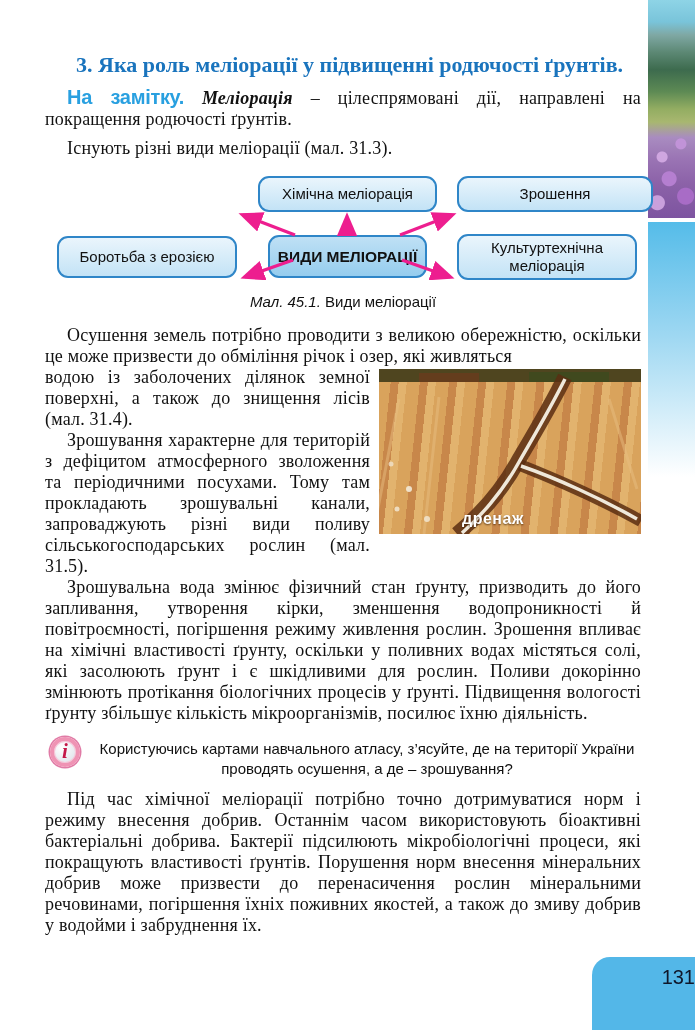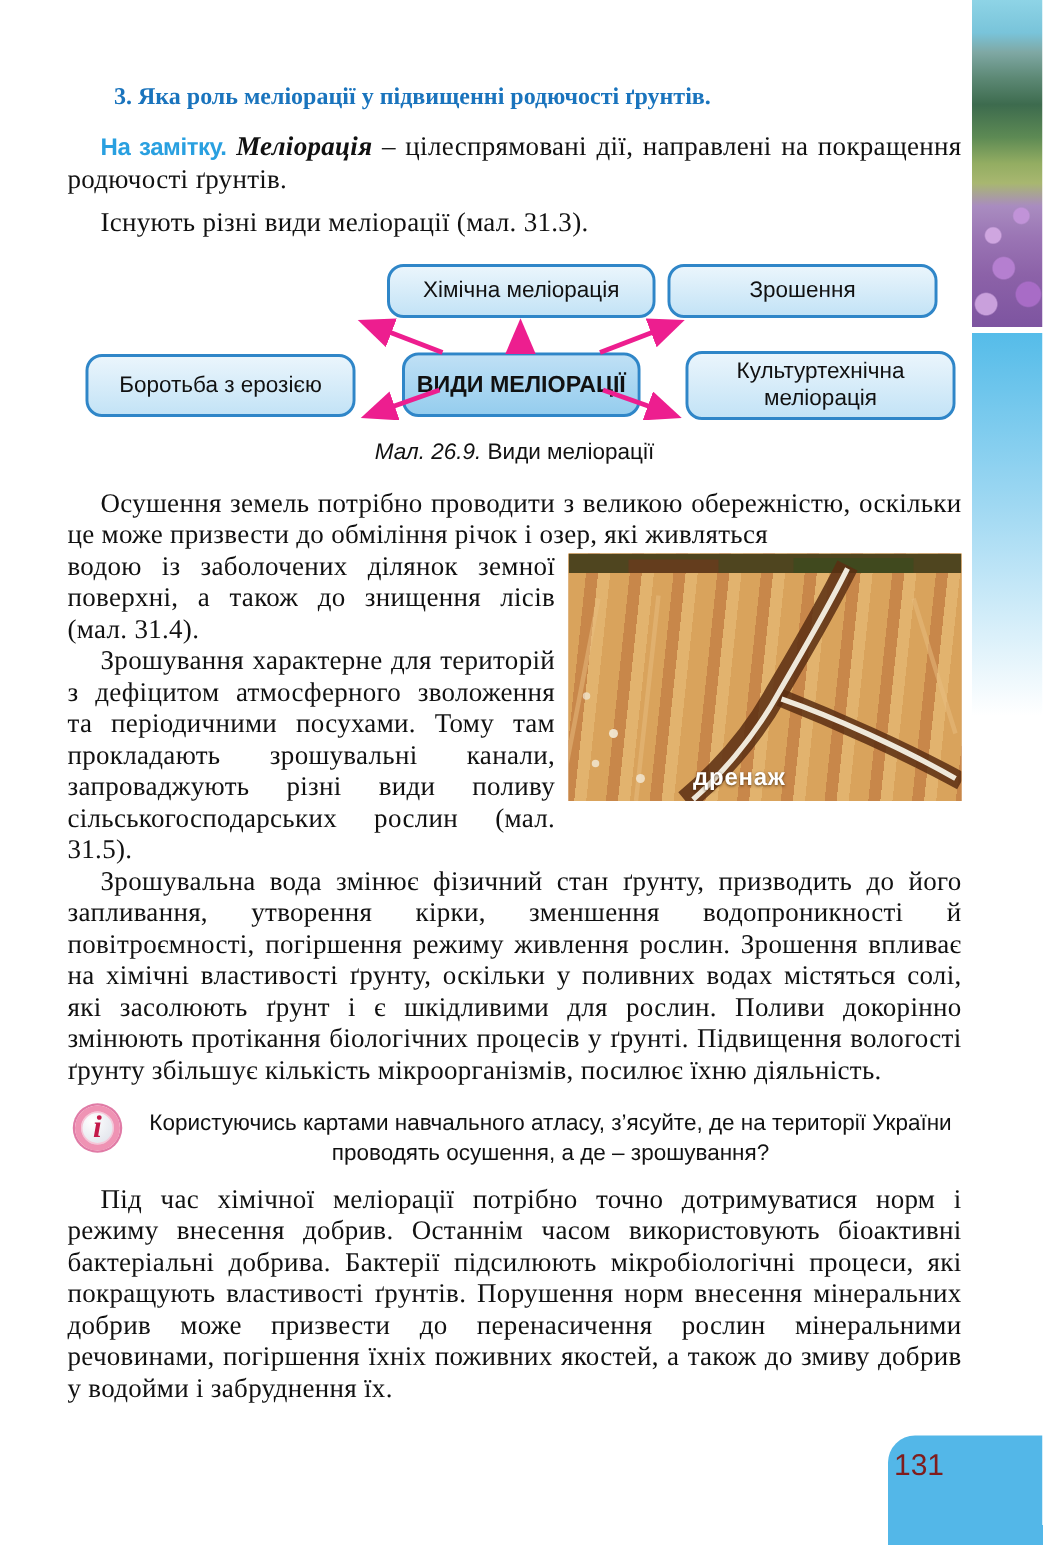--- a/index.html
+++ b/index.html
@@ -30,7 +30,7 @@
   p, .just { text-align:justify; font-size:18px; line-height:21px; letter-spacing:0.2px; }
   .indent { text-indent:22px; }
 
-  h2.heading { color:#1a74bd; font-size:16px; line-height:22px; font-weight:bold;
+  h2.heading { color:#1a74bd; font-size:22px; line-height:22px; font-weight:bold;
     padding-left:31px; }
   .note-par { margin-top:11px; }
   .note-label { color:#29a0e0; font-family:"Liberation Sans", sans-serif;

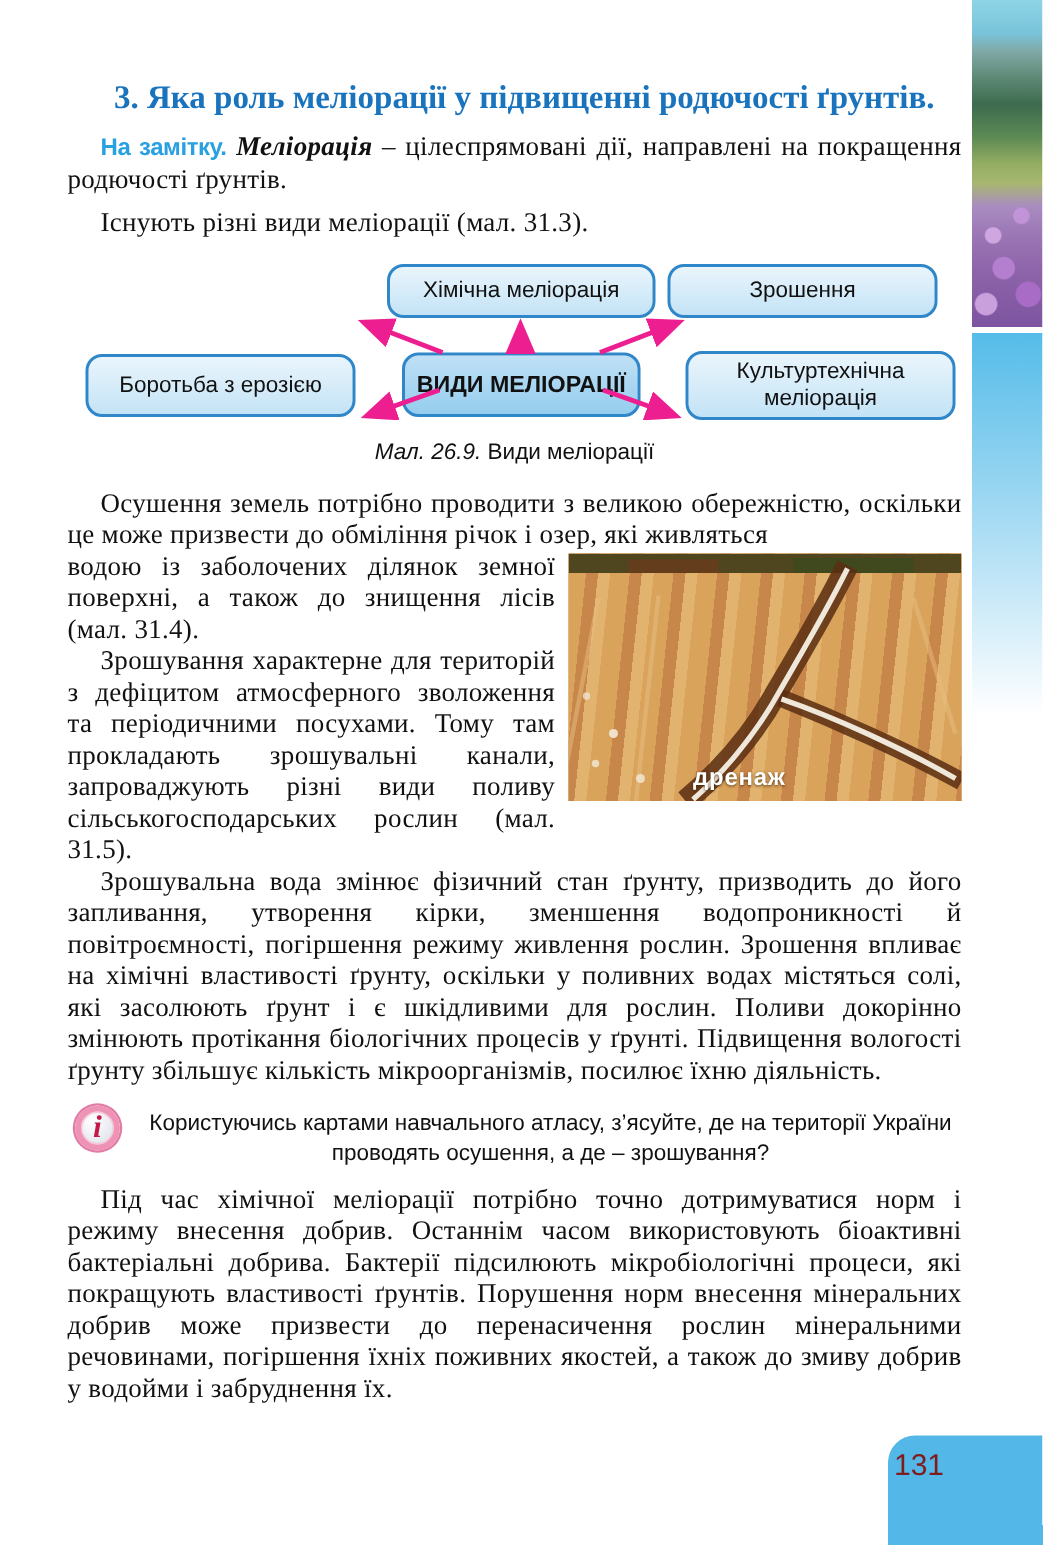--- a/index.html
+++ b/index.html
@@ -34,7 +34,7 @@
     padding-left:31px; }
   .note-par { margin-top:11px; }
   .note-label { color:#29a0e0; font-family:"Liberation Sans", sans-serif;
-    font-weight:bold; font-size:16px; letter-spacing:-0.3px; }
+    font-weight:bold; font-size:20px; letter-spacing:-0.3px; }
   .note-term { font-weight:bold; font-style:italic; }
   .intro-par { margin-top:8px; }
 

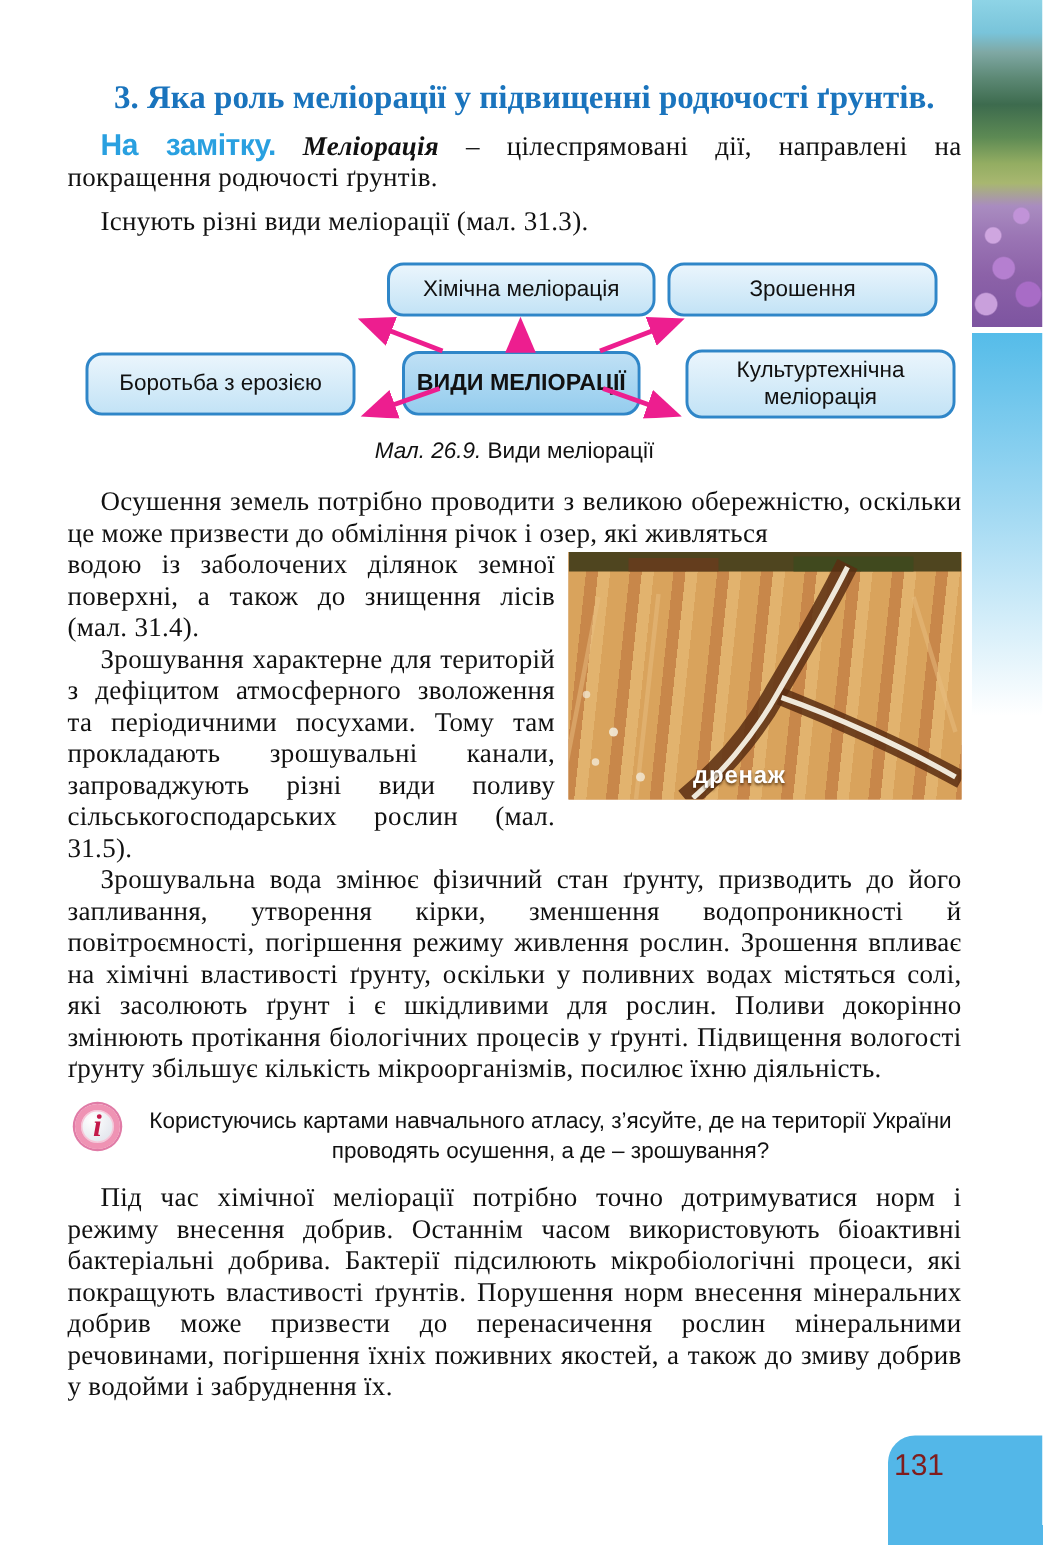--- a/index.html
+++ b/index.html
@@ -98,7 +98,7 @@
 
   <div class="diagram">
     <div class="dbox" style="left:213px; top:2px; width:179px; height:36px;">Хімічна меліорація</div>
-    <div class="dbox" style="left:400px; top:2px; width:180px; height:36px;">Зрошення</div>
+    <div class="dbox" style="left:412px; top:2px; width:196px; height:36px;">Зрошення</div>
     <div class="dbox" style="left:12px; top:62px; width:180px; height:42px;">Боротьба з ерозією</div>
     <div class="dbox center" style="left:223px; top:61px; width:159px; height:43px;">ВИДИ МЕЛІОРАЦІЇ</div>
     <div class="dbox" style="left:412px; top:60px; width:180px; height:46px; padding:16px 14px;">Культуртехнічна меліорація</div>

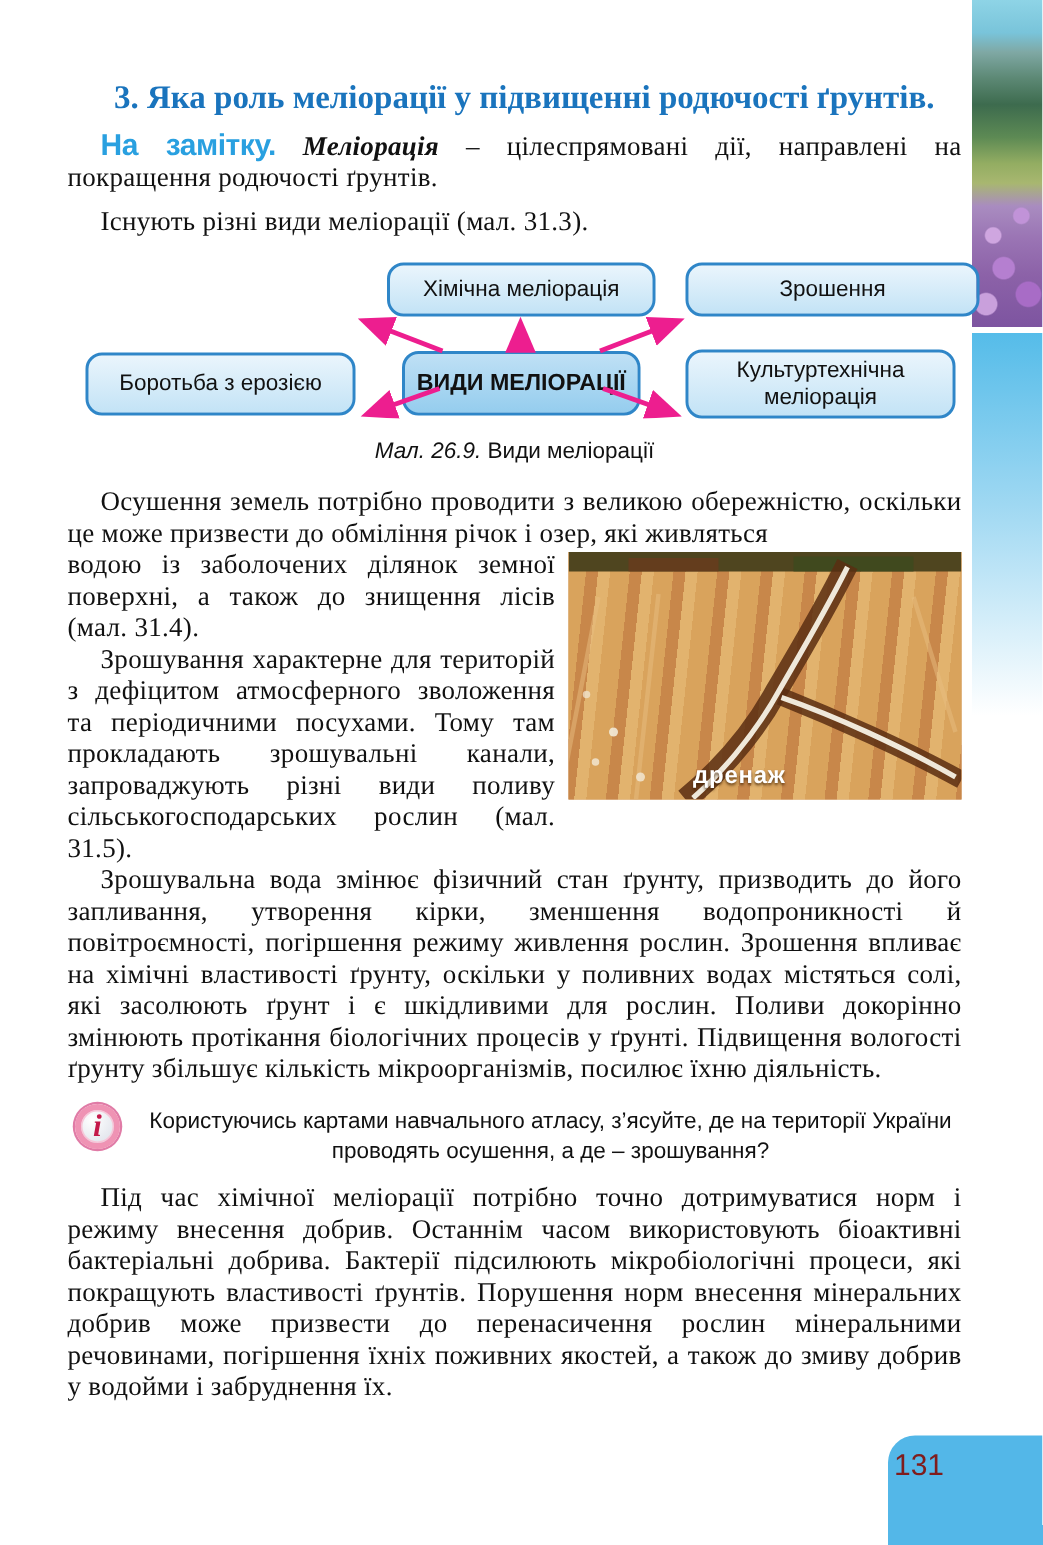--- a/index.html
+++ b/index.html
@@ -115,7 +115,7 @@
       <line x1="357" y1="86" x2="405" y2="103" stroke="#ed1e8f" stroke-width="3.2" marker-end="url(#ah)"></line>
     </svg>
   </div>
-  <div class="diagram-caption"><span class="cap-ref">Мал. 26.9.</span><span> Види меліорації</span></div>
+  <div class="diagram-caption"><span class="cap-ref">Мал. 45.1.</span><span> Види меліорації</span></div>
 
   <p class="lead-par indent">Осушення земель потрібно проводити з великою обережністю, оскільки це може призвести до обміління річок і озер, які живляться</p>
 

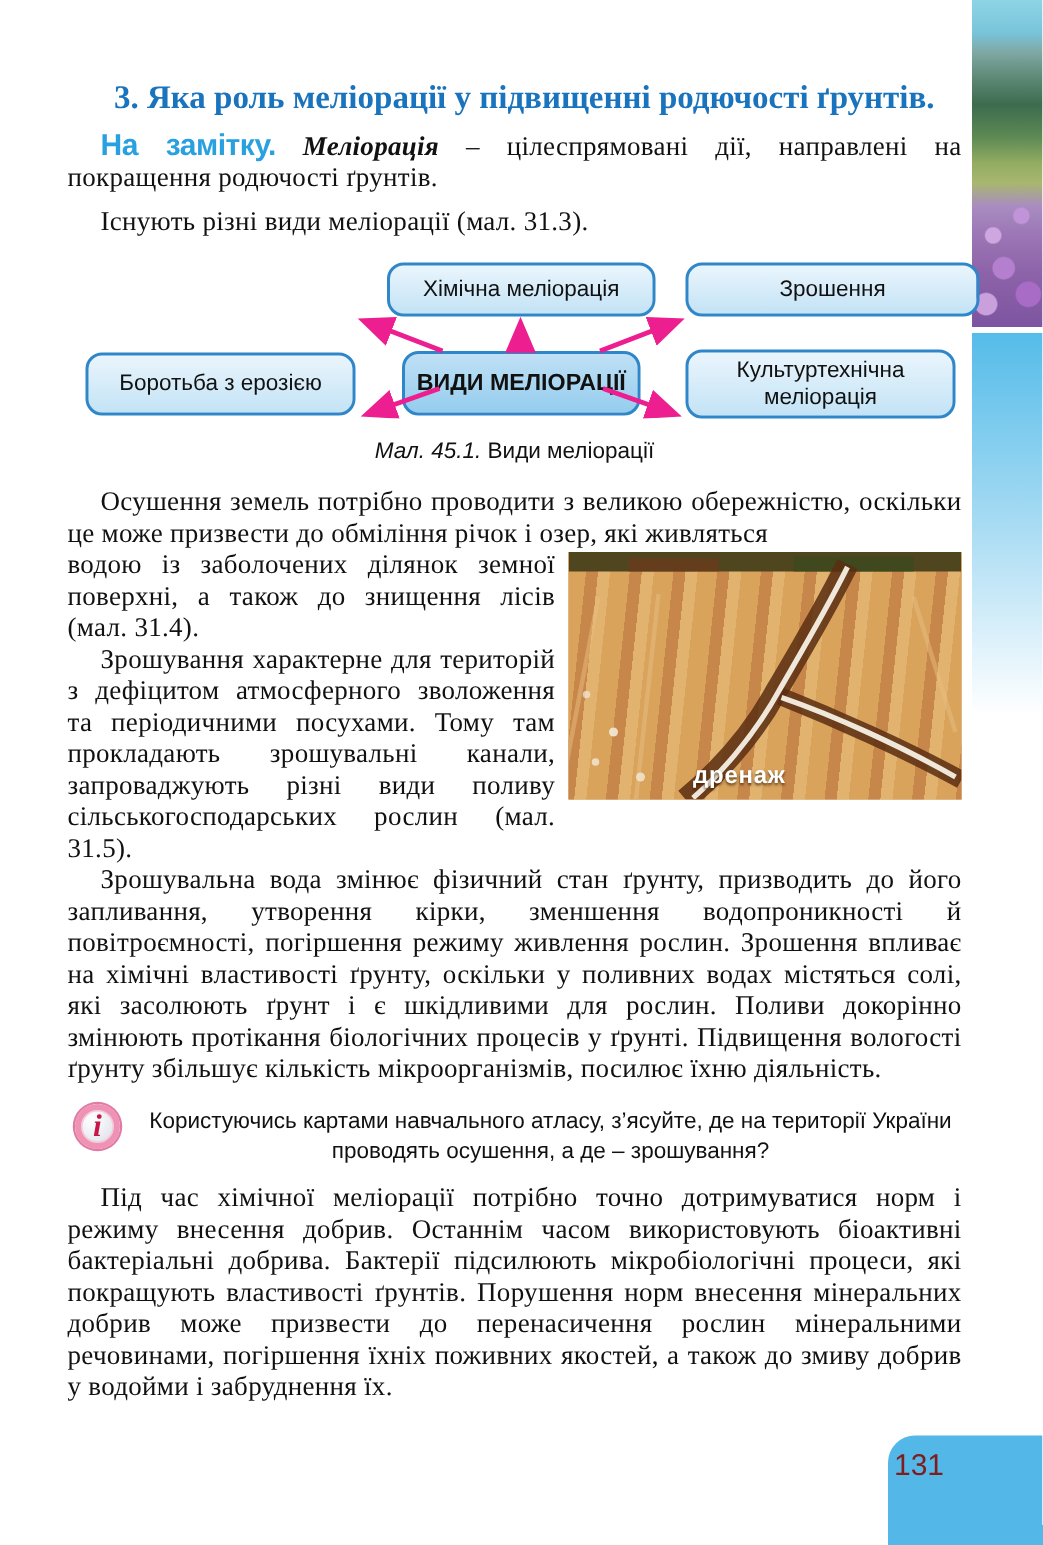--- a/index.html
+++ b/index.html
@@ -23,7 +23,7 @@
   .page-badge { position:absolute; right:0; bottom:0; width:103px; height:73px;
     background:#53b7e8; border-top-left-radius:18px; }
   .page-badge span { display:block; padding:9px 0 0 4px;
-    font:20px "Liberation Sans", sans-serif; color:#7f1d1d; }
+    font:20px "Liberation Sans", sans-serif; color:#0f172a;text-align:right; }
 
   
   .content { position:absolute; left:45px; top:54px; width:596px; }

